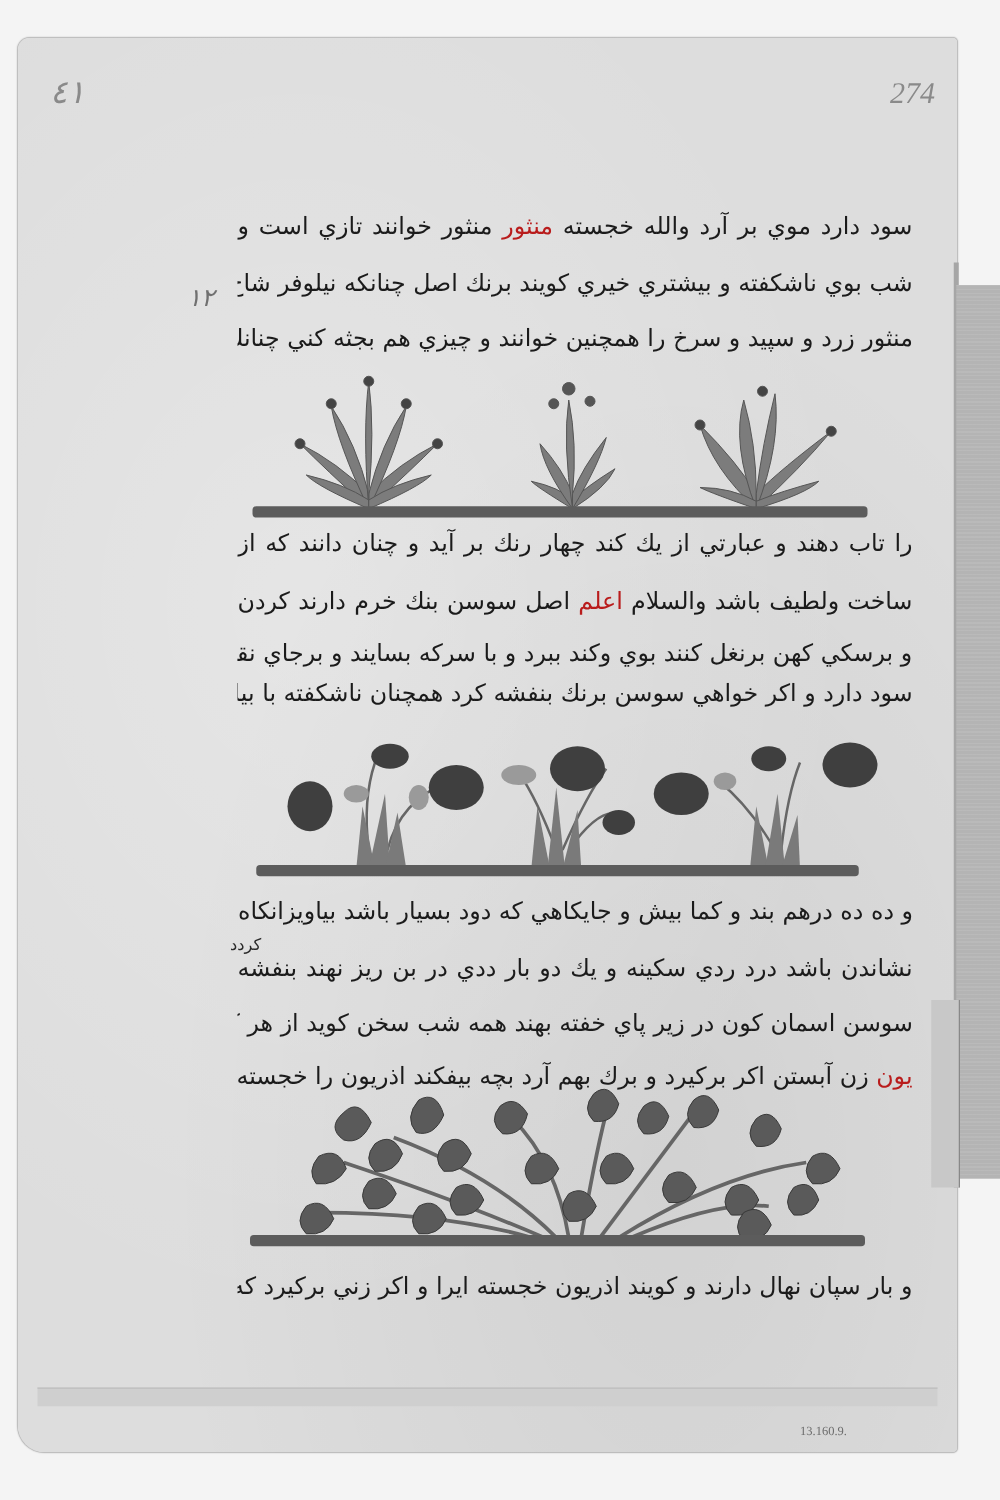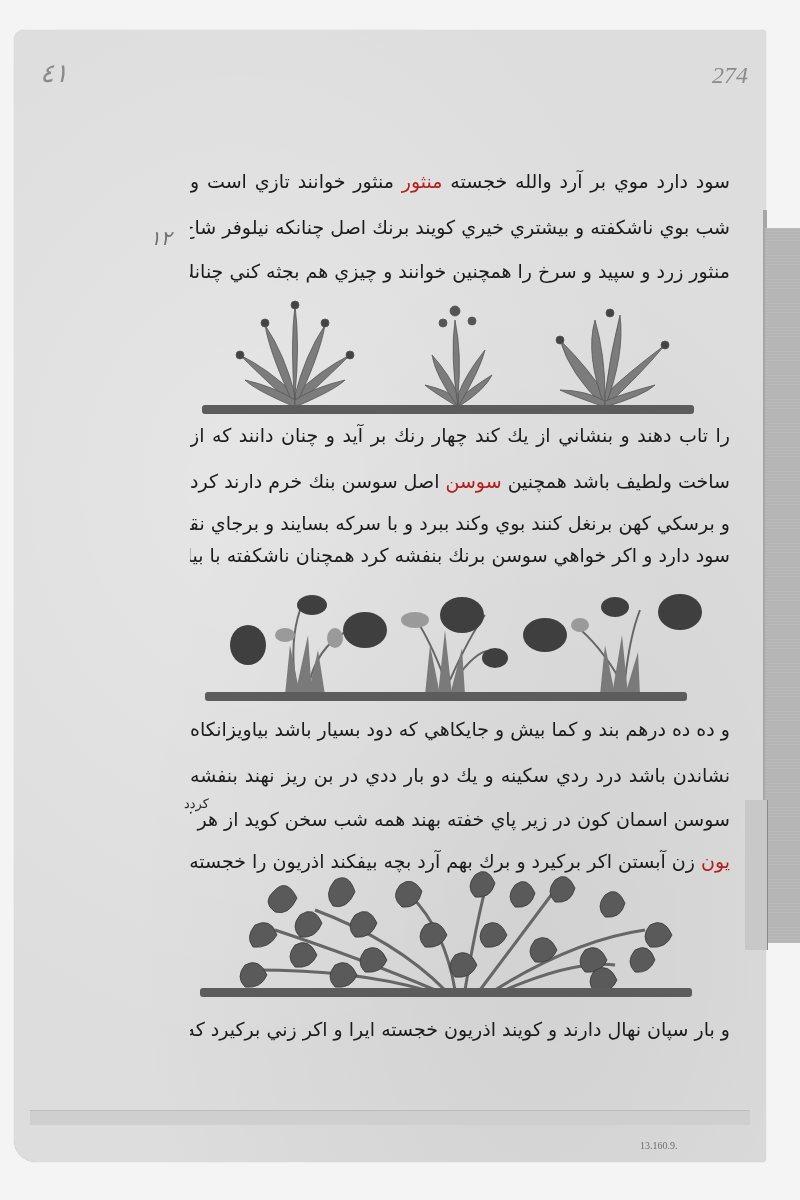--- a/index.html
+++ b/index.html
@@ -118,7 +118,7 @@
   <rect x="2" y="110" width="492" height="9" rx="3" fill="#5c5c5c"></rect>
 </svg>
 
-<div class="text-line" style="top:420px">را تاب دهند و بنشاني از يك كند چهار رنك بر آيد و چنان دانند كه از</div>
+<div class="text-line" style="top:420px">را تاب دهند و عبارتي از يك كند چهار رنك بر آيد و چنان دانند كه از</div>
 <div class="text-line" style="top:466px">
   <span>ساخت ولطيف باشد همچنين</span>
   <span class="rubric">سوسن</span>

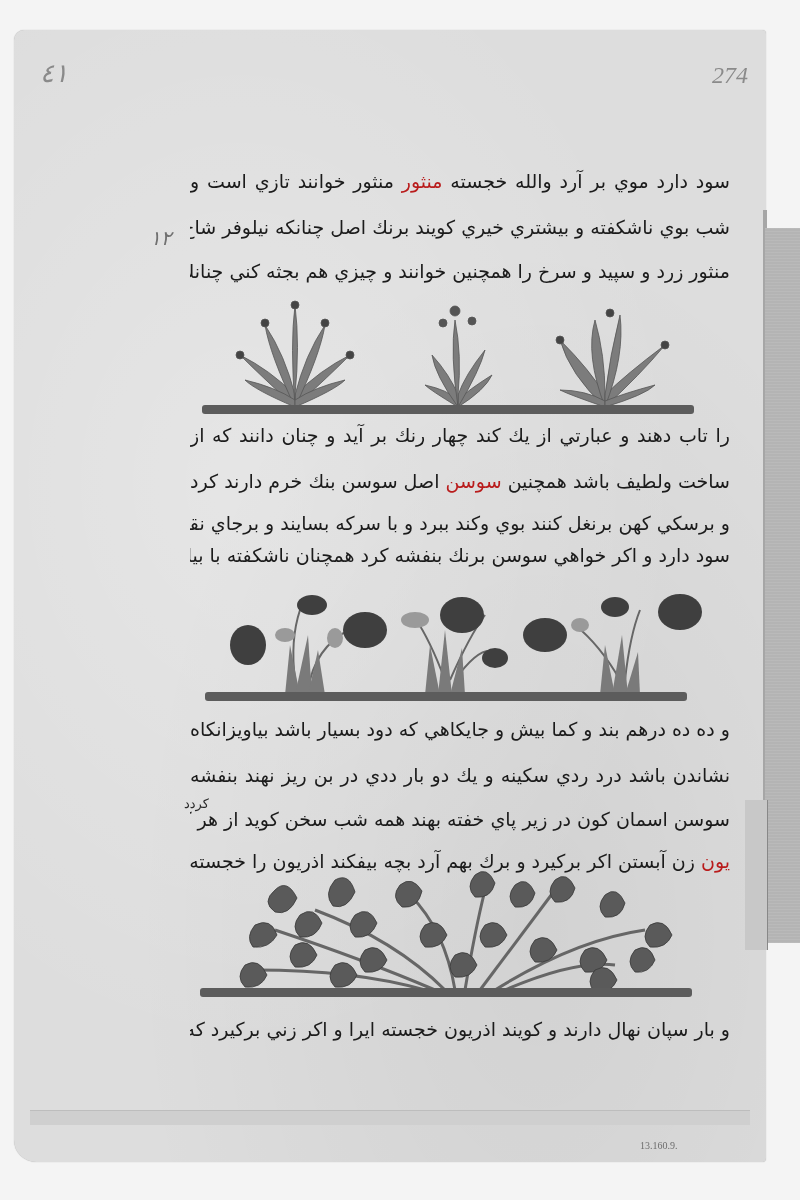--- a/index.html
+++ b/index.html
@@ -121,7 +121,7 @@
 <div class="text-line" style="top:420px">را تاب دهند و عبارتي از يك كند چهار رنك بر آيد و چنان دانند كه از</div>
 <div class="text-line" style="top:466px">
   <span>ساخت ولطيف باشد همچنين</span>
-  <span class="rubric">سوسن</span>
+  <span class="rubric">اعلم</span>
   <span>اصل سوسن بنك خرم دارند كردن</span>
 </div>
 <div class="text-line" style="top:508px">و برسكي كهن برنغل كنند بوي وكند ببرد و با سركه بسايند و برجاي نقرس نهند</div>

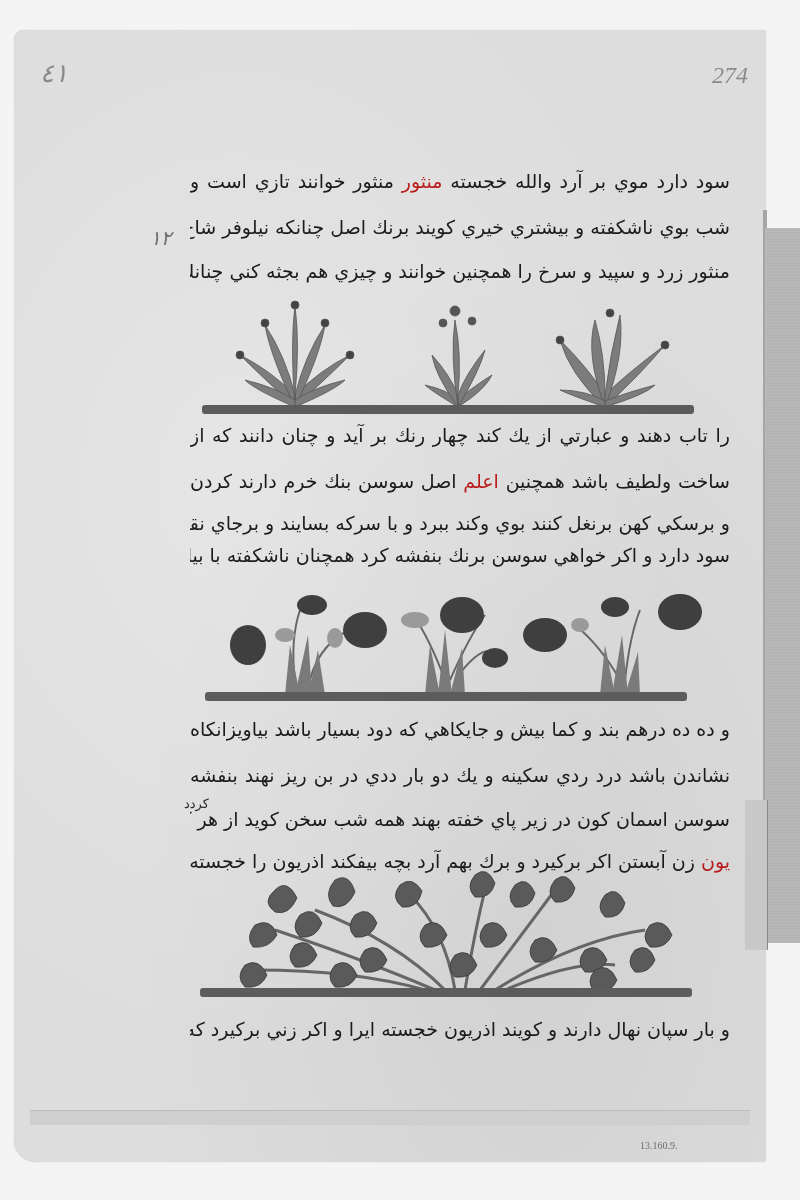--- a/index.html
+++ b/index.html
@@ -120,7 +120,7 @@
 
 <div class="text-line" style="top:420px">را تاب دهند و عبارتي از يك كند چهار رنك بر آيد و چنان دانند كه از</div>
 <div class="text-line" style="top:466px">
-  <span>ساخت ولطيف باشد همچنين</span>
+  <span>ساخت ولطيف باشد والسلام</span>
   <span class="rubric">اعلم</span>
   <span>اصل سوسن بنك خرم دارند كردن</span>
 </div>

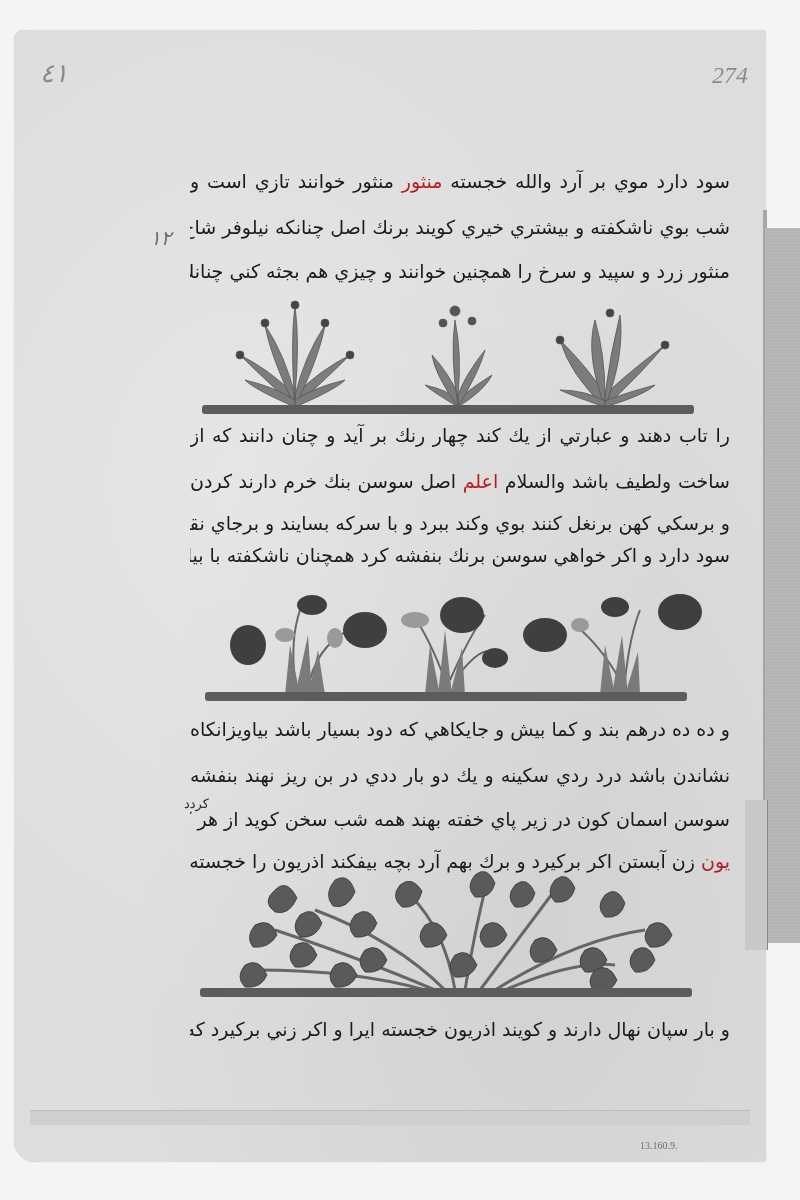--- a/index.html
+++ b/index.html
@@ -168,7 +168,7 @@
 </svg>
 
 <div class="text-line" style="top:714px">و ده ده درهم بند و كما بيش و جايكاهي كه دود بسيار باشد بياويزانكاه كه وقت</div>
-<div class="folio" style="left:184px; top:748px; font-size:13px; color:#2a2a2a;margin-top:48px;">كردد</div>
+<div class="folio" style="left:184px; top:748px; font-size:13px; color:#2a2a2a;">كردد</div>
 <div class="text-line" style="top:760px">نشاندن باشد درد ردي سكينه و يك دو بار ددي در بن ريز نهند بنفشه</div>
 <div class="text-line" style="top:804px">
   <span>سوسن اسمان كون در زير پاي خفته بهند همه شب سخن كويد از هر كونه</span>

